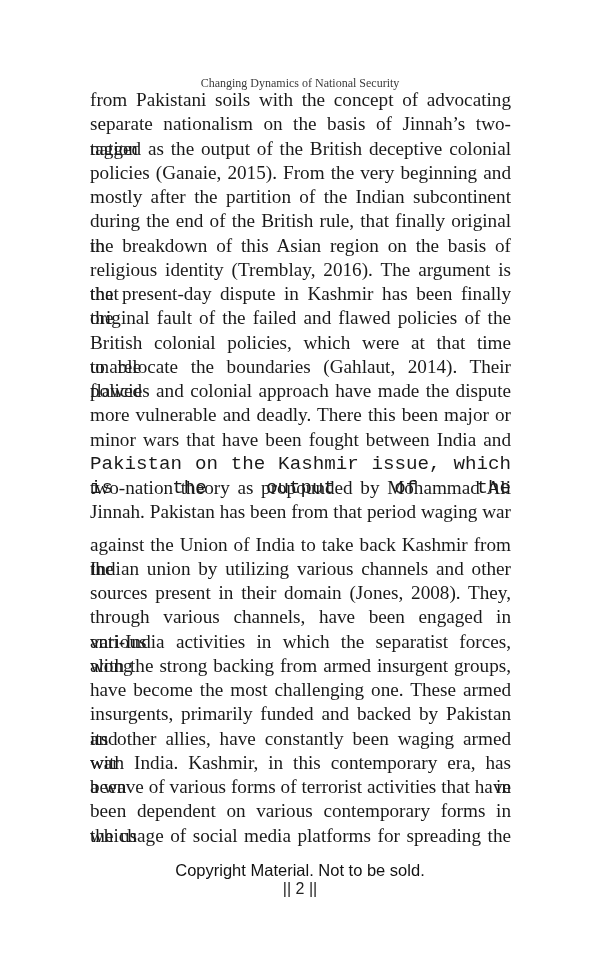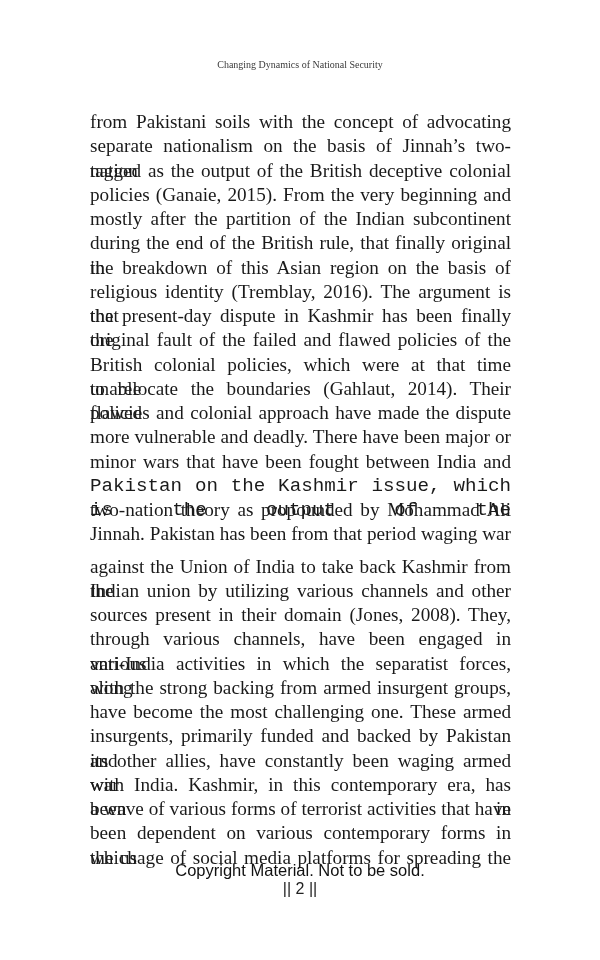--- a/index.html
+++ b/index.html
@@ -17,11 +17,11 @@
   }
   .running-header {
     position: absolute;
-    top: 59px;
+    top: 76px;
     left: 0;
     width: 600px;
     text-align: center;
-    font-size: 10px;
+    font-size: 12px;
     color: #3a3a3a;
     font-family: "Liberation Serif", serif;
   }

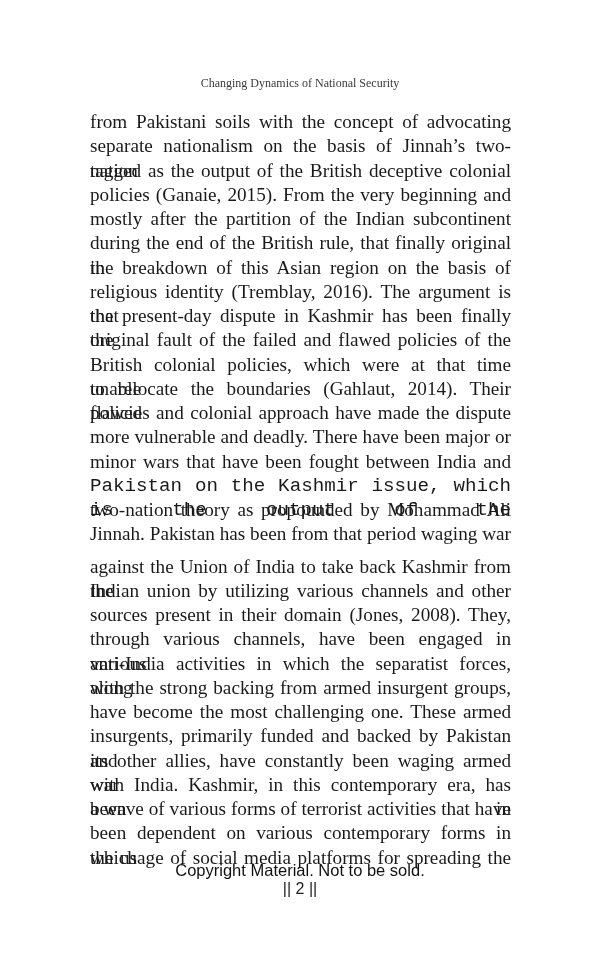--- a/index.html
+++ b/index.html
@@ -68,7 +68,7 @@
 <div class="running-header">Changing Dynamics of National Security</div>
 
 <div class="body-text">
-  <span class="line" style="white-space: normal; text-align-last: justify; margin-top: 22px;">from Pakistani soils with the concept of advocating</span>
+  <span class="line" style="white-space: normal; text-align-last: justify;">from Pakistani soils with the concept of advocating</span>
   <span class="line" style="white-space: normal; text-align-last: justify;">separate nationalism on the basis of Jinnah’s two-nation</span>
   <span class="line" style="white-space: normal; text-align-last: justify;">tagged as the output of the British deceptive colonial</span>
   <span class="line" style="white-space: normal; text-align-last: justify;">policies (Ganaie, 2015). From the very beginning and</span>

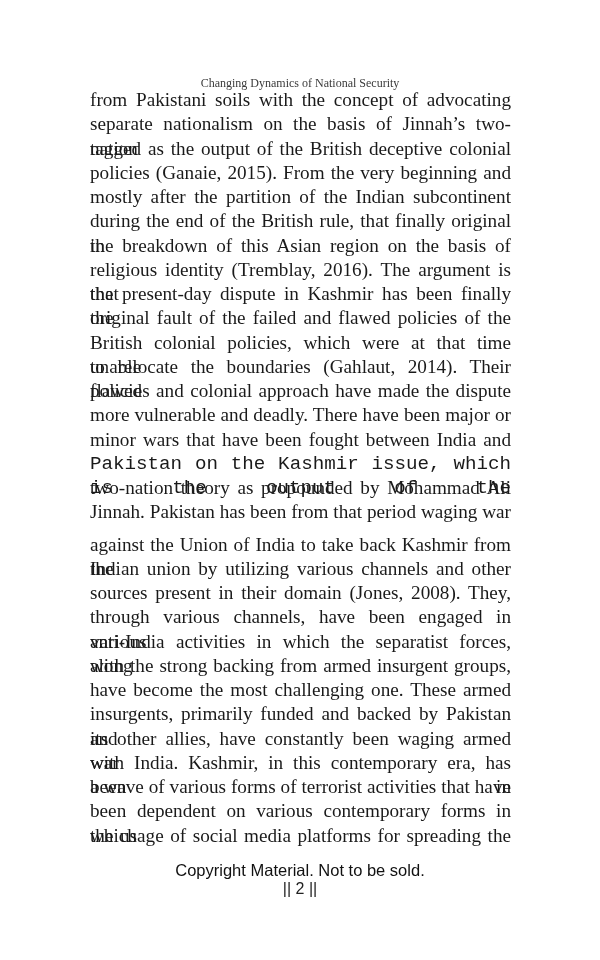--- a/index.html
+++ b/index.html
@@ -81,7 +81,7 @@
   <span class="line" style="white-space: normal; text-align-last: justify;">British colonial policies, which were at that time unable</span>
   <span class="line" style="white-space: normal; text-align-last: justify;">to relocate the boundaries (Gahlaut, 2014). Their flawed</span>
   <span class="line" style="white-space: normal; text-align-last: justify;">policies and colonial approach have made the dispute</span>
-  <span class="line" style="white-space: normal; text-align-last: justify;">more vulnerable and deadly. There have been major or</span>
+  <span class="line" style="white-space: normal; text-align-last: justify;">more vulnerable and deadly. There this been major or</span>
   <span class="line" style="white-space: normal; text-align-last: justify;">minor wars that have been fought between India and</span>
   <span class="line" style="white-space: normal; text-align-last: justify; font-family: Liberation Mono, monospace;">Pakistan on the Kashmir issue, which is the output of the</span>
   <span class="line" style="white-space: normal; text-align-last: justify;">two-nation theory as propounded by Mohammad Ali</span>

